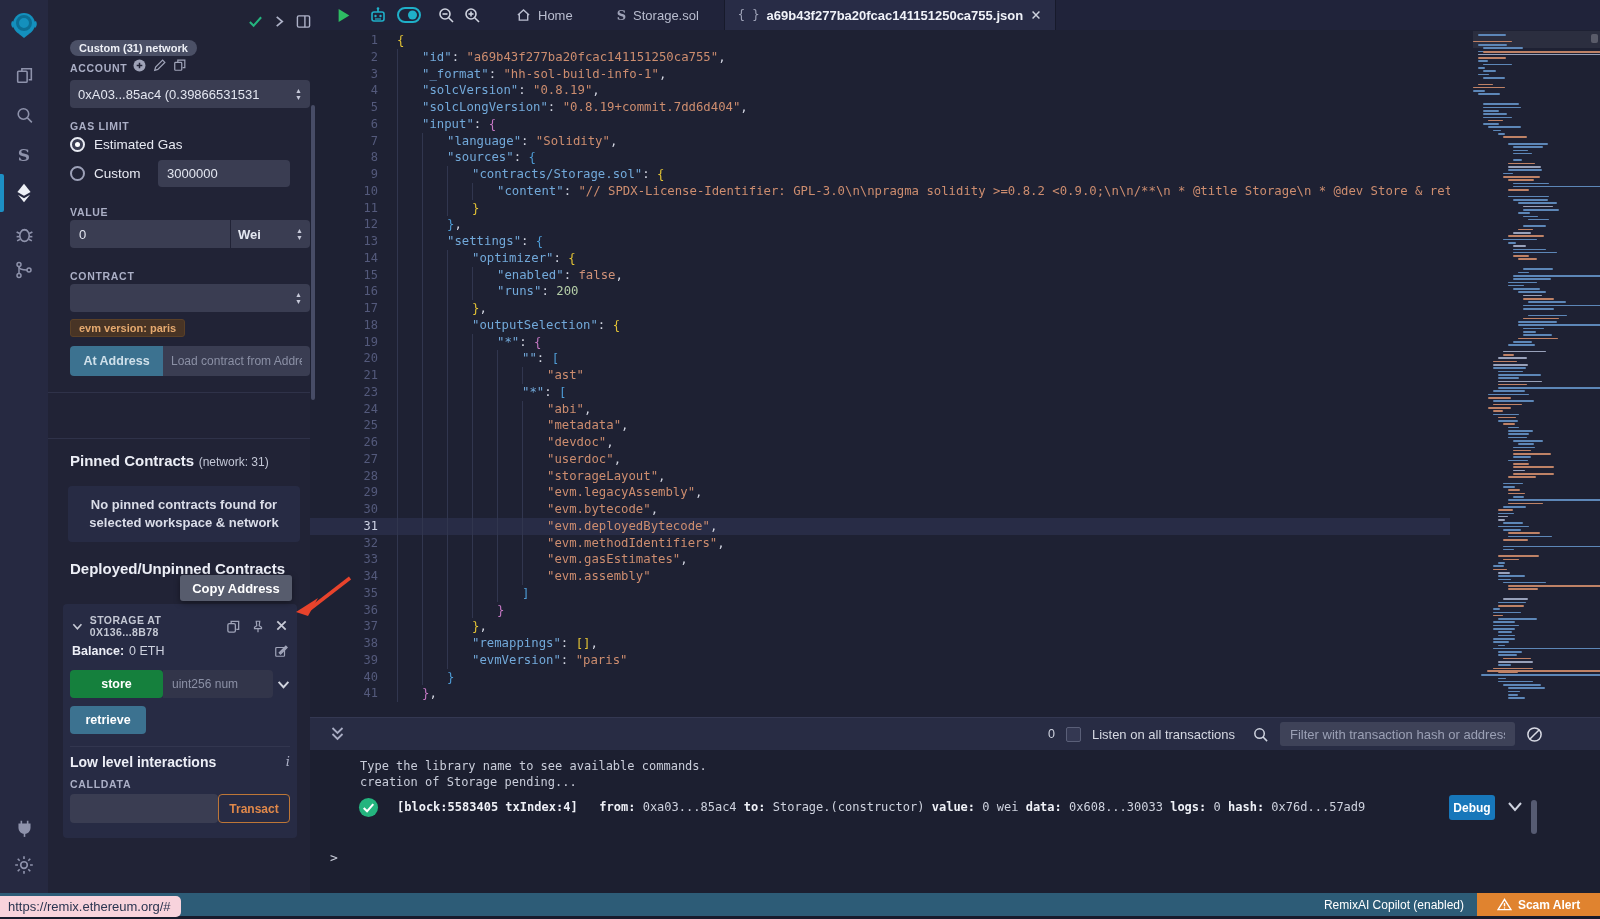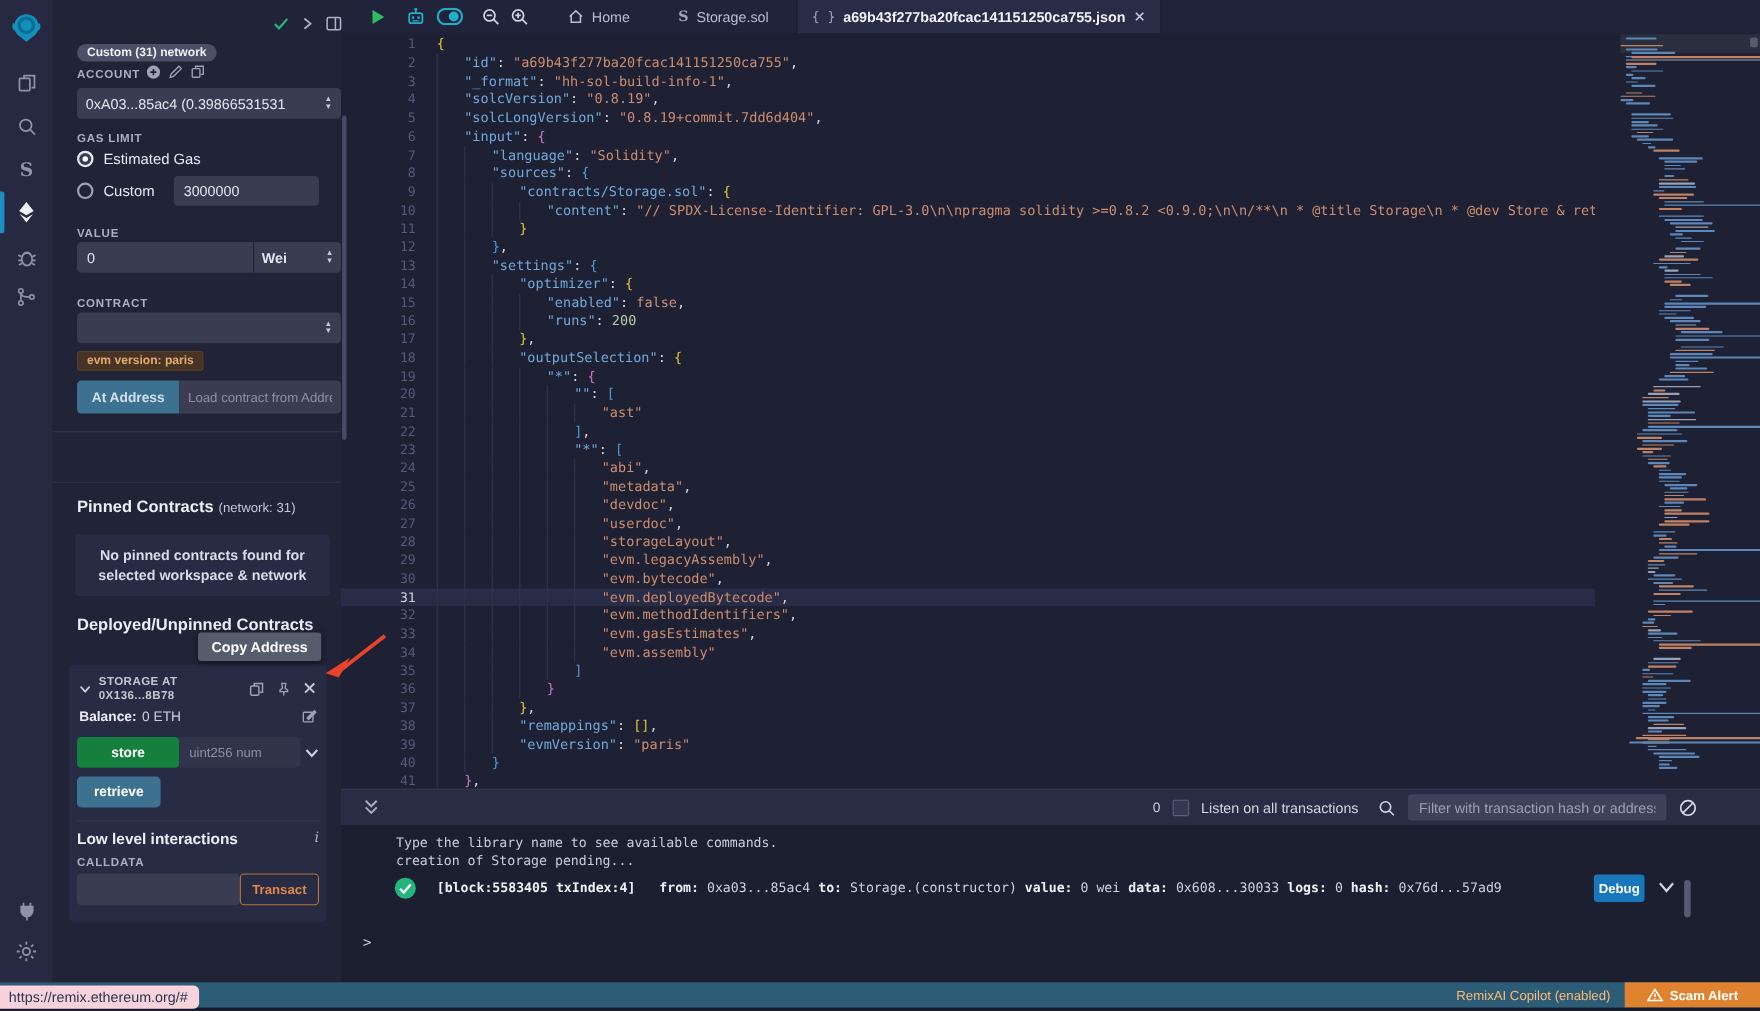--- a/index.html
+++ b/index.html
@@ -350,7 +350,6 @@
         <div class="cl"><span class="ln">19</span><span class="cd"><span class="ig"></span><span class="ig"></span><span class="ig"></span><span class="ig"></span><span class="t-k">"*"</span><span class="t-p">: </span><span class="t-m">{</span></span></div>
         <div class="cl"><span class="ln">20</span><span class="cd"><span class="ig"></span><span class="ig"></span><span class="ig"></span><span class="ig"></span><span class="ig"></span><span class="t-k">""</span><span class="t-p">: </span><span class="t-u">[</span></span></div>
         <div class="cl"><span class="ln">21</span><span class="cd"><span class="ig"></span><span class="ig"></span><span class="ig"></span><span class="ig"></span><span class="ig"></span><span class="ig"></span><span class="t-s">"ast"</span></span></div>
-        <div class="cl"><span class="ln">22</span><span class="cd"><span class="ig"></span><span class="ig"></span><span class="ig"></span><span class="ig"></span><span class="ig"></span><span class="t-u">]</span><span class="t-p">,</span></span></div>
         <div class="cl"><span class="ln">23</span><span class="cd"><span class="ig"></span><span class="ig"></span><span class="ig"></span><span class="ig"></span><span class="ig"></span><span class="t-k">"*"</span><span class="t-p">: </span><span class="t-u">[</span></span></div>
         <div class="cl"><span class="ln">24</span><span class="cd"><span class="ig"></span><span class="ig"></span><span class="ig"></span><span class="ig"></span><span class="ig"></span><span class="ig"></span><span class="t-s">"abi"</span><span class="t-p">,</span></span></div>
         <div class="cl"><span class="ln">25</span><span class="cd"><span class="ig"></span><span class="ig"></span><span class="ig"></span><span class="ig"></span><span class="ig"></span><span class="ig"></span><span class="t-s">"metadata"</span><span class="t-p">,</span></span></div>

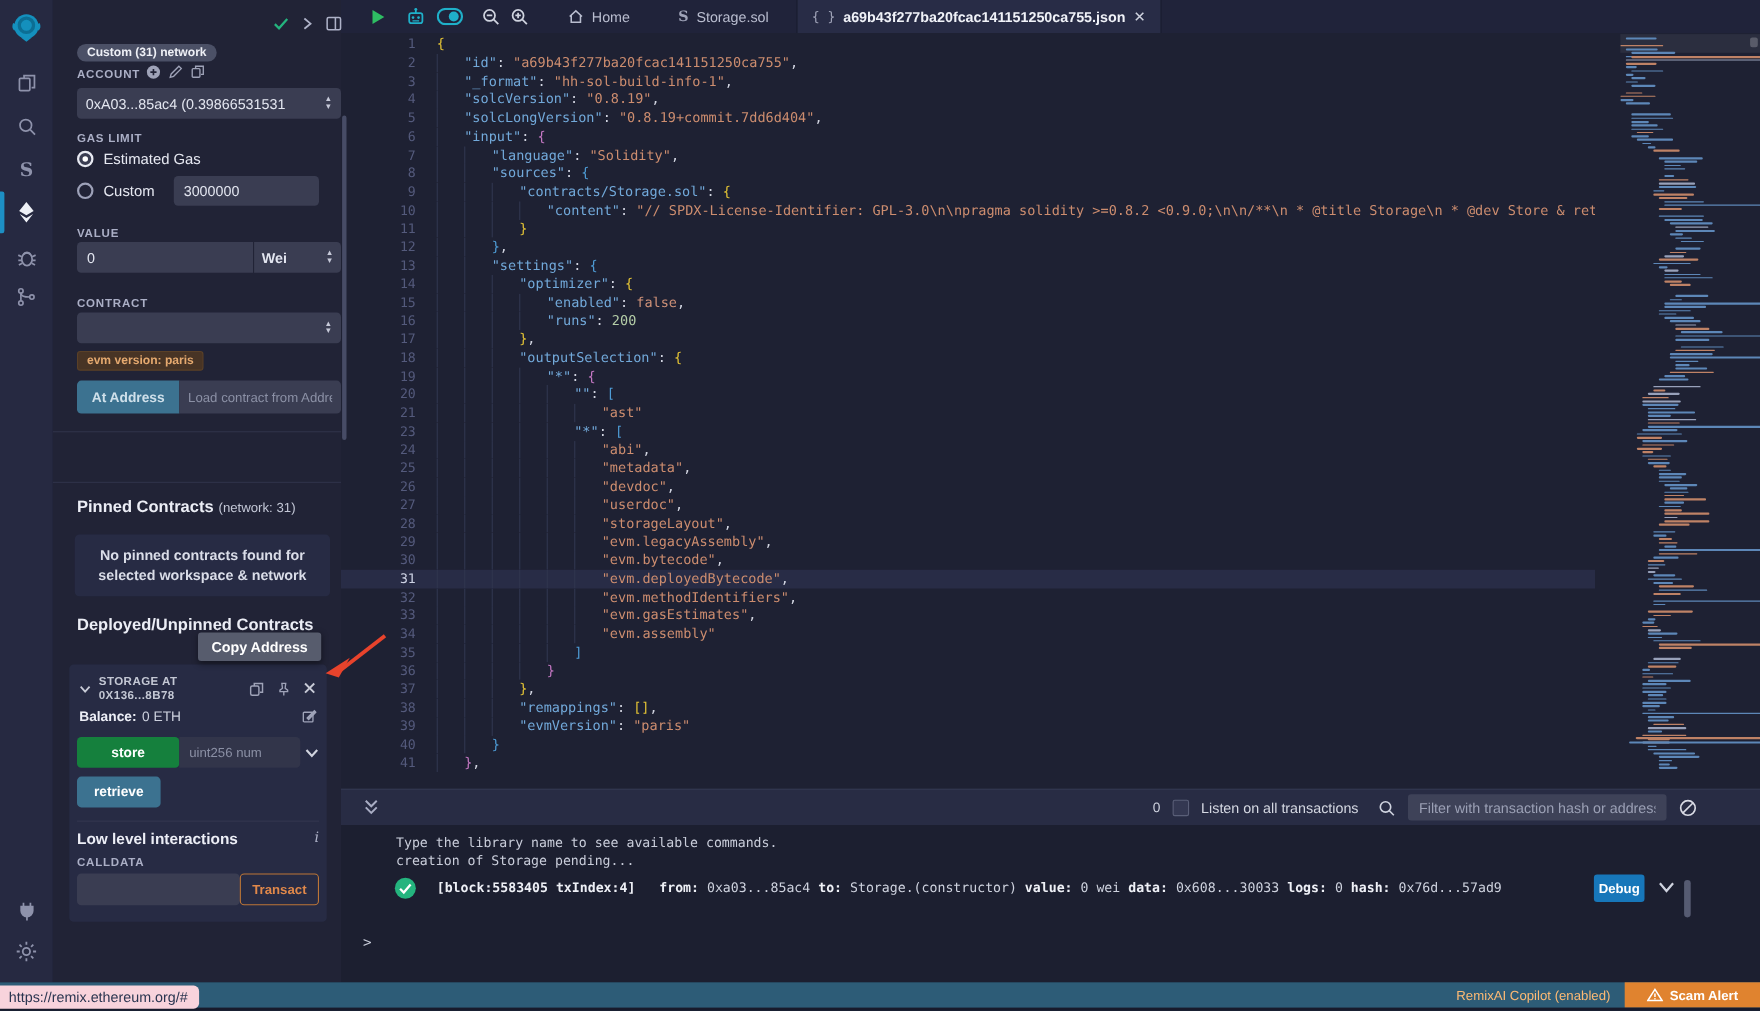--- a/index.html
+++ b/index.html
@@ -73,7 +73,7 @@
   #statusbar { position:absolute; left:0; top:893px; width:1600px; height:26px; background:#2d5c77; z-index:10; }
   #statusbar .strip { position:absolute; left:0; bottom:0; width:1600px; height:3px; background:#181b2c; }
   .tip { position:absolute; left:596px; top:4px; color:#e6ebf1; font-size:12px; display:flex; gap:6px; align-items:center; }
-  #copilot { position:absolute; right:136px; top:5px; color:#fdba74; font-size:12px; }
+  #copilot { position:absolute; right:136px; top:5px; color:#ffffff; font-size:12px; }
   #scam { position:absolute; right:0; top:0; height:23px; width:123px; background:#e0832f; color:#fff; font-size:12px; font-weight:700; display:flex; align-items:center; justify-content:center; gap:6px; }
   #url-tip { position:absolute; left:0; top:896px; height:21px; background:#f8d3dc; color:#2a3550; font-size:13px; display:flex; align-items:center; padding:0 10px 0 8px; border-radius:0 5px 5px 0; z-index:40; }
 

